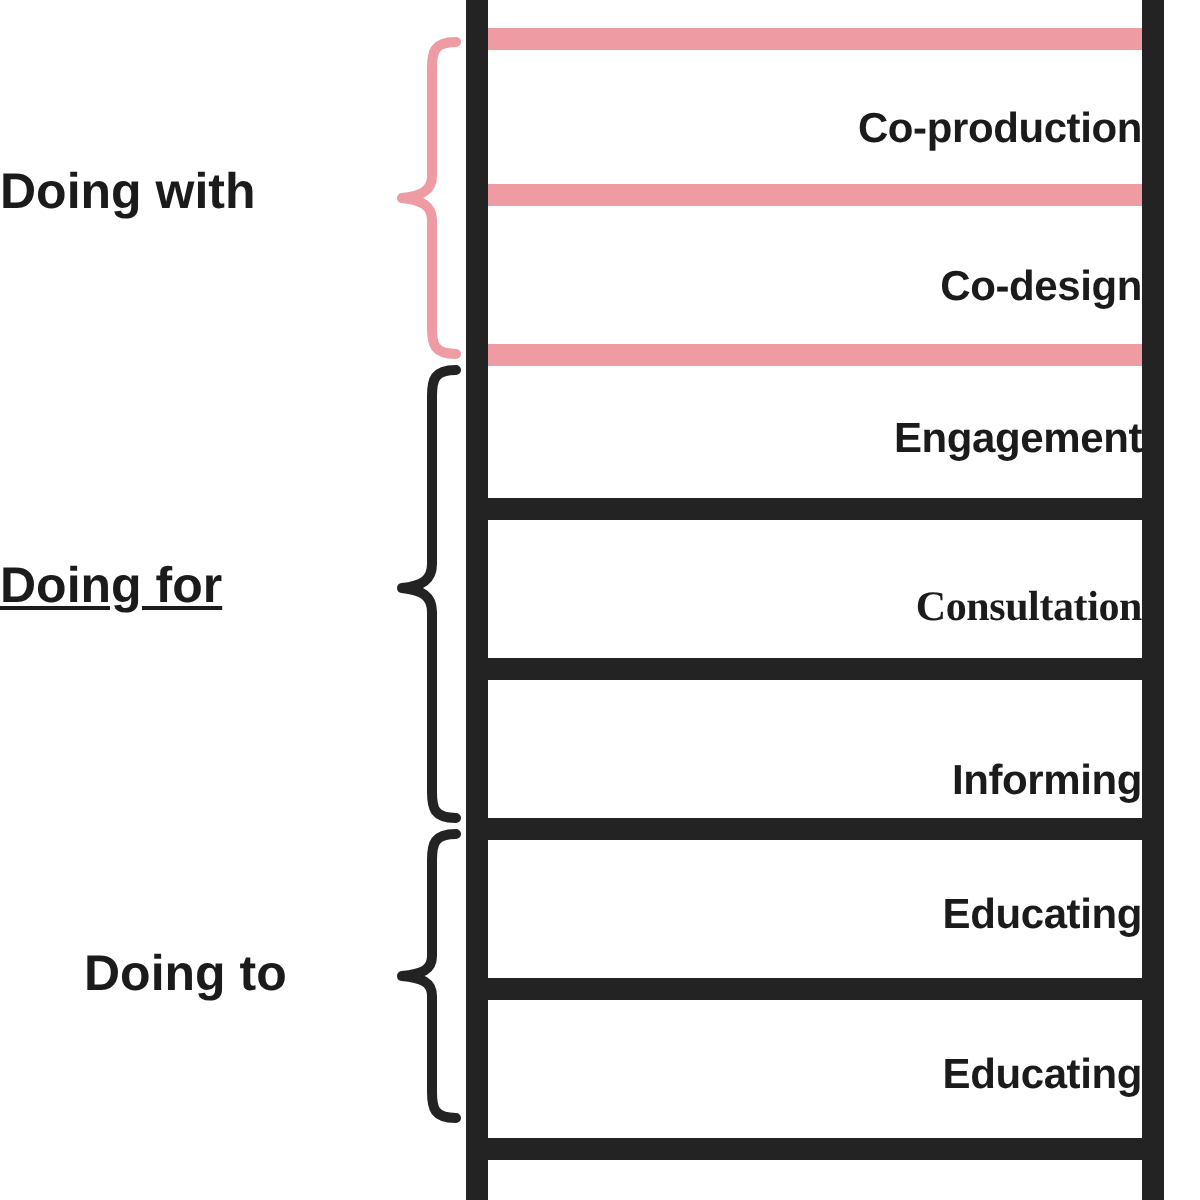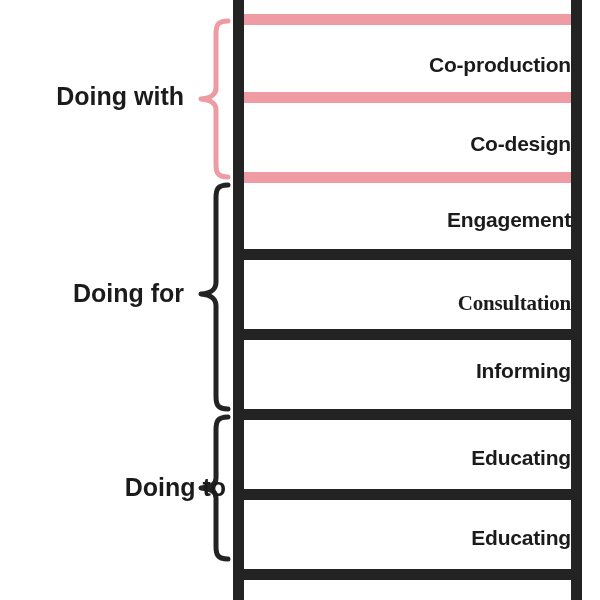--- a/index.html
+++ b/index.html
@@ -62,7 +62,6 @@
   
   .cat-label{
     position:absolute;
-    text-align:right;
     font-size:25px;
     font-weight:bold;
     color:#1b1b1b;

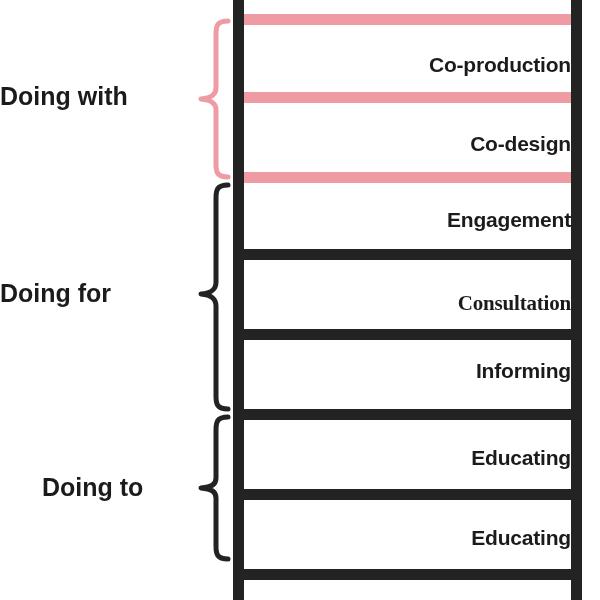--- a/index.html
+++ b/index.html
@@ -125,7 +125,7 @@
 
   <div class="cat-label" style="top:84px;  left:0;  width:184px;">Doing with</div>
 
-  <div class="cat-label" style="top:281px; left:0;  width:184px;">Doing for</div>
+  <div class="cat-label" style="top:281px; left:0;  width:184px;text-decoration:underline;">Doing for</div>
 
   <div class="cat-label" style="top:475px; left:0;  width:184px;margin-left:42px;">Doing to</div>
 

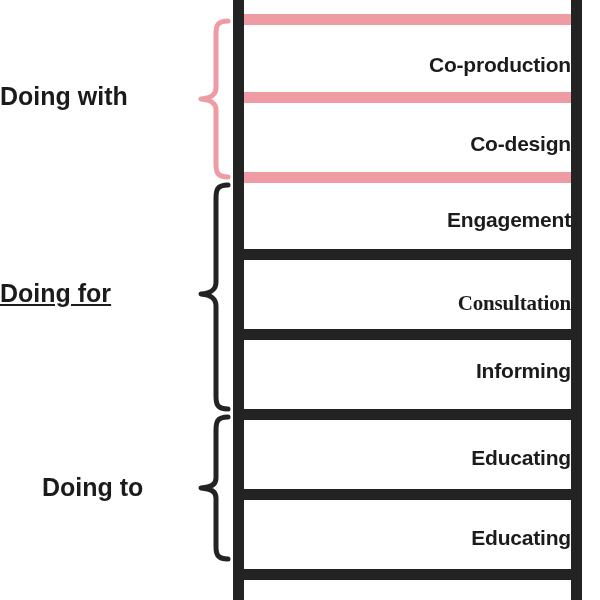--- a/index.html
+++ b/index.html
@@ -99,7 +99,7 @@
     <div class="step-label" style="top:153px;">Co-design</div>
     <div class="step-label" style="top:229px;">Engagement</div>
     <div class="step-label" style="top:313px;font-family:Liberation Serif, serif;">Consultation</div>
-    <div class="step-label" style="top:380px;">Informing</div>
+    <div class="step-label" style="top:400px;">Informing</div>
     <div class="step-label" style="top:467px;padding-left:27px;">Educating</div>
     <div class="step-label" style="top:547px;">Educating</div>
 

